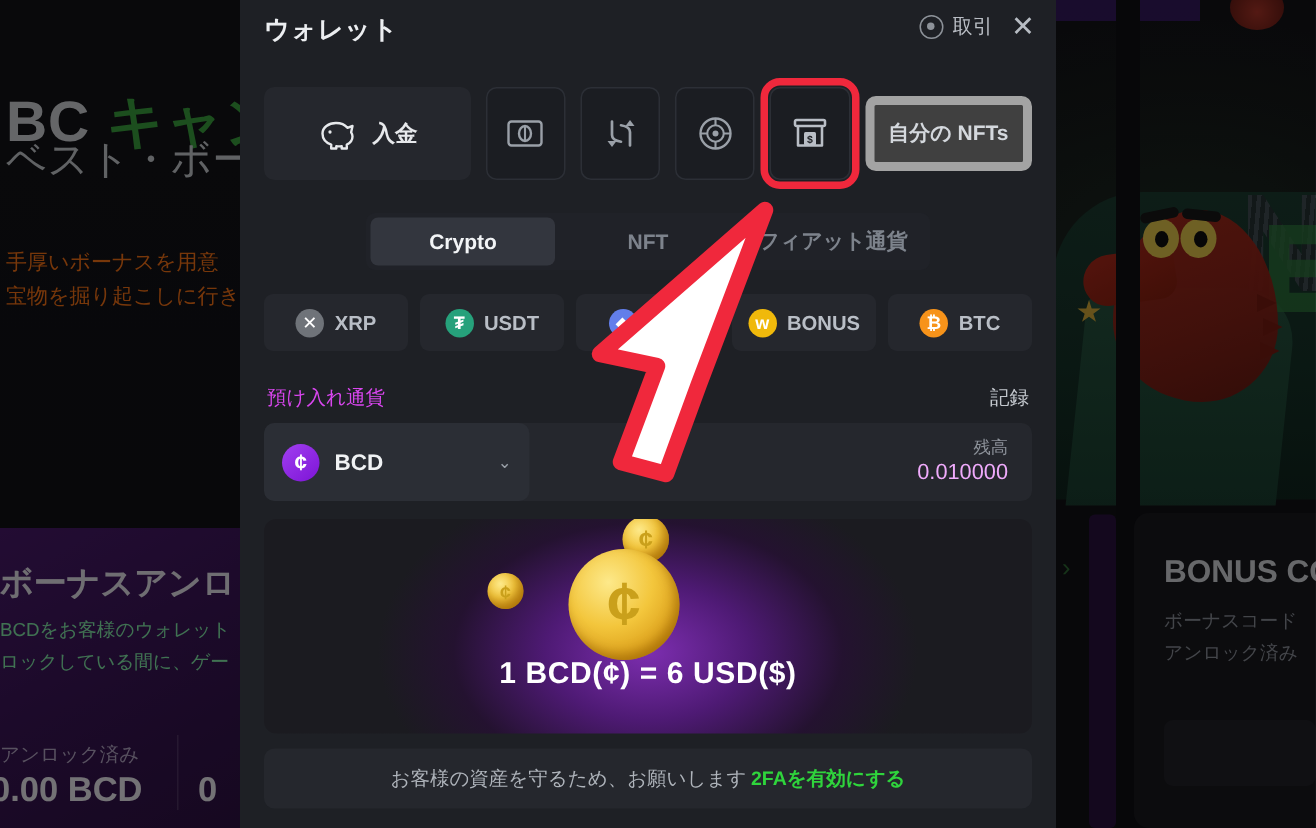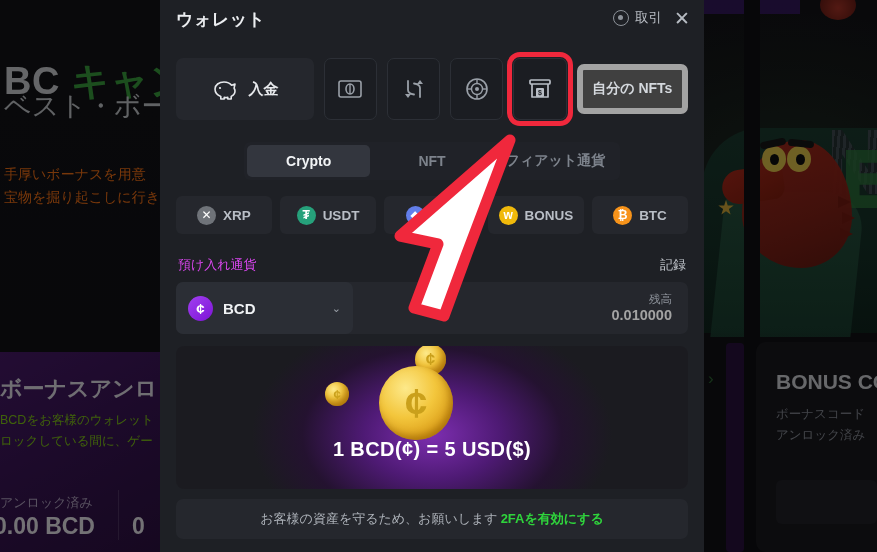--- a/index.html
+++ b/index.html
@@ -287,7 +287,7 @@
     margin-left: auto; padding-right: 16px; text-align: right;
   }
   .cur-bal .t { font-size: 11.5px; color: #8d929a; line-height: 14px; }
-  .cur-bal .v { font-size: 14.5px; font-weight: 700; color: #a3a3a3; line-height: 18px; }
+  .cur-bal .v { font-size: 14.5px; font-weight: 400; color: #f0abfc; line-height: 18px; }
 
   
   .promo {

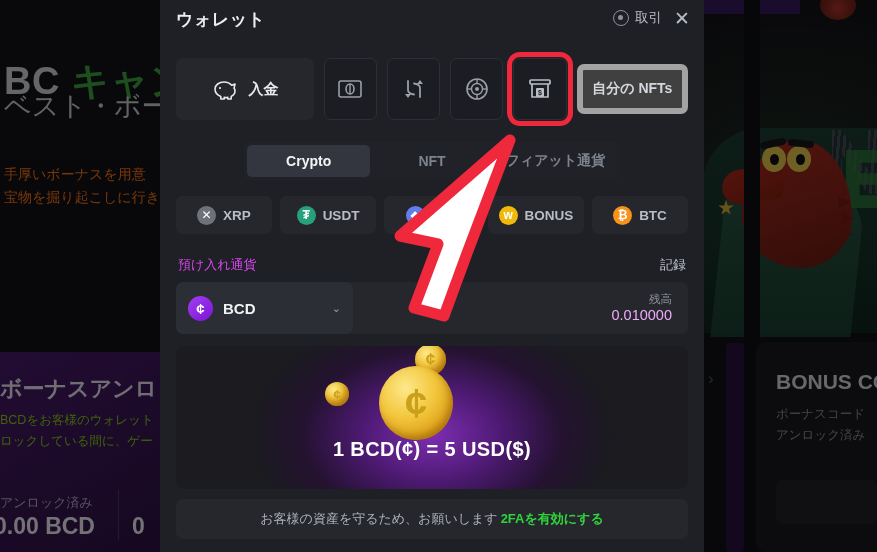--- a/index.html
+++ b/index.html
@@ -119,7 +119,7 @@
   }
   .bonus-desc {
     position: absolute; left: 0; top: 410px; font-size: 12.5px; line-height: 21px;
-    color: #84cc16; white-space: nowrap;
+    color: #86efac; white-space: nowrap;
   }
   .bonus-stat-label {
     position: absolute; left: 0; top: 494px; font-size: 13px; color: #b7a9c7; white-space: nowrap;

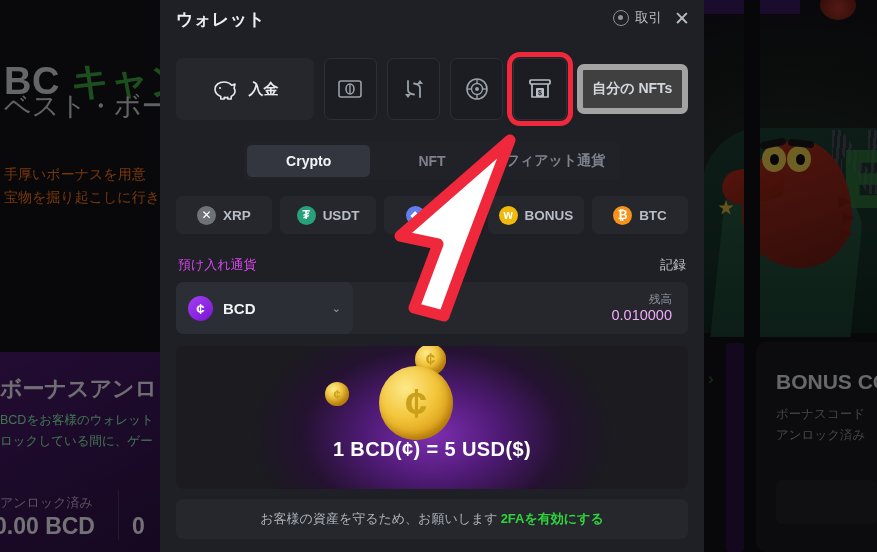--- a/index.html
+++ b/index.html
@@ -497,7 +497,7 @@
       <div class="promo-coin small">¢</div>
       <div class="promo-coin mid">¢</div>
       <div class="promo-coin big">¢</div>
-      <div class="promo-text">1 BCD(¢) = 5 USD($)</div>
+      <div class="promo-text">1 BCD(¢) = 6 USD($)</div>
     </div>
 
     <div class="notice">

